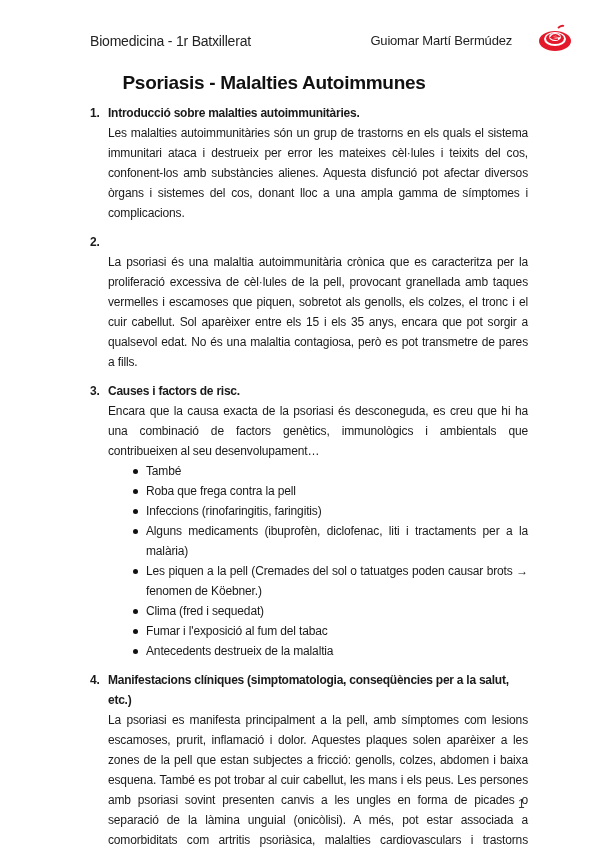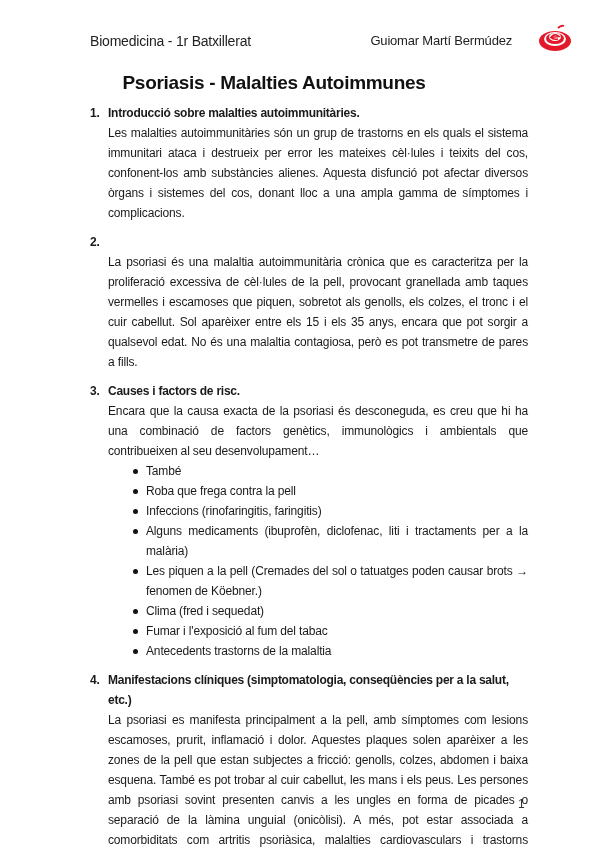--- a/index.html
+++ b/index.html
@@ -67,7 +67,7 @@
       <li>Les piquen a la pell (Cremades del sol o tatuatges poden causar brots → fenomen de Köebner.)</li>
       <li>Clima (fred i sequedat)</li>
       <li>Fumar i l'exposició al fum del tabac</li>
-      <li>Antecedents trastorns de la malaltia</li>
+      <li>Antecedents destrueix de la malaltia</li>
     </ul>
   </div>
 

